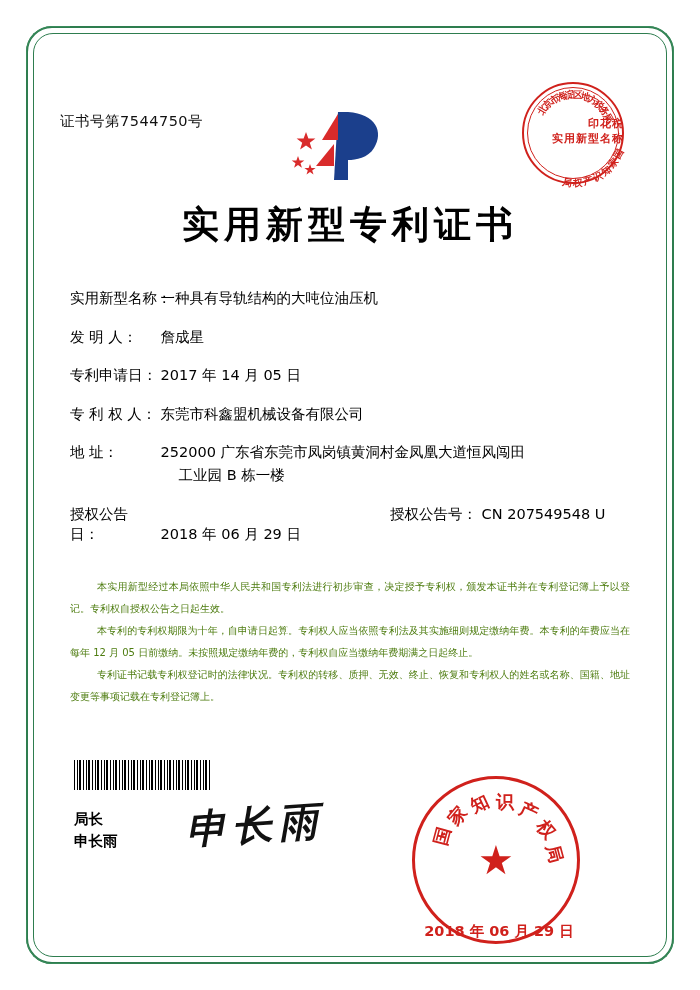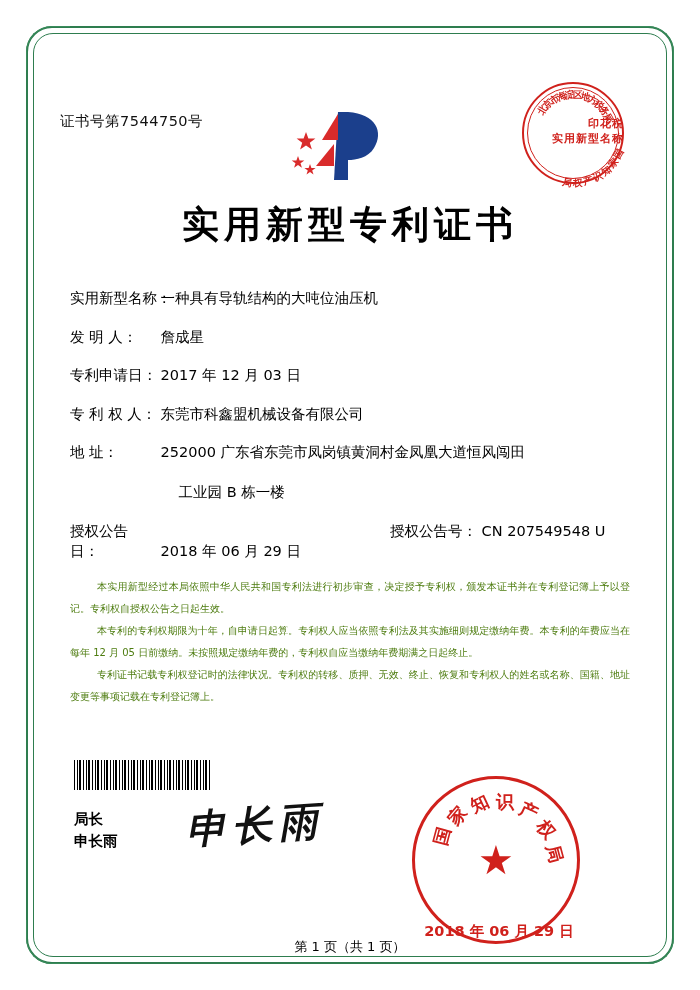--- a/index.html
+++ b/index.html
@@ -363,7 +363,7 @@
 
       <div class="field-row">
         <span class="field-label">专利申请日：</span>
-        <span class="field-value">2017 年 12 月 03 日</span>
+        <span class="field-value">2017 年 14 月 05 日</span>
       </div>
 
       <div class="field-row">

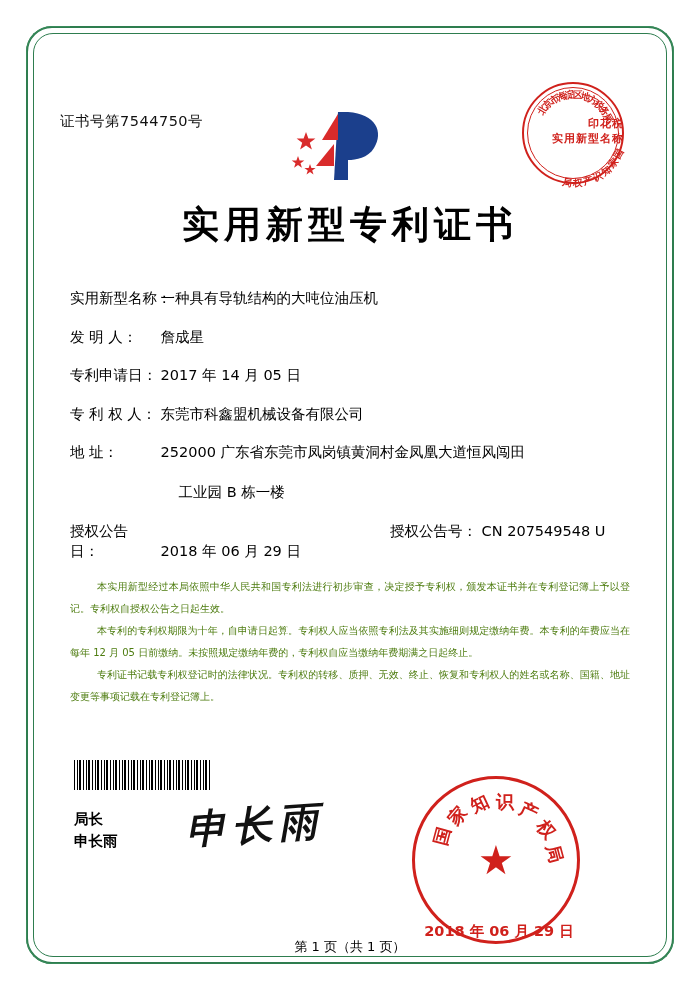--- a/index.html
+++ b/index.html
@@ -164,7 +164,7 @@
   }
   .field-row.addr { white-space: normal; }
   .addr .field-value { width: 450px; vertical-align: top; }
-  .addr-line2 { display: block; padding-left: 18px; margin-top: 20px; }
+  .addr-line2 { display: block; padding-left: 18px; margin-top: 3px; }
 
   .grant-row {
     position: relative;

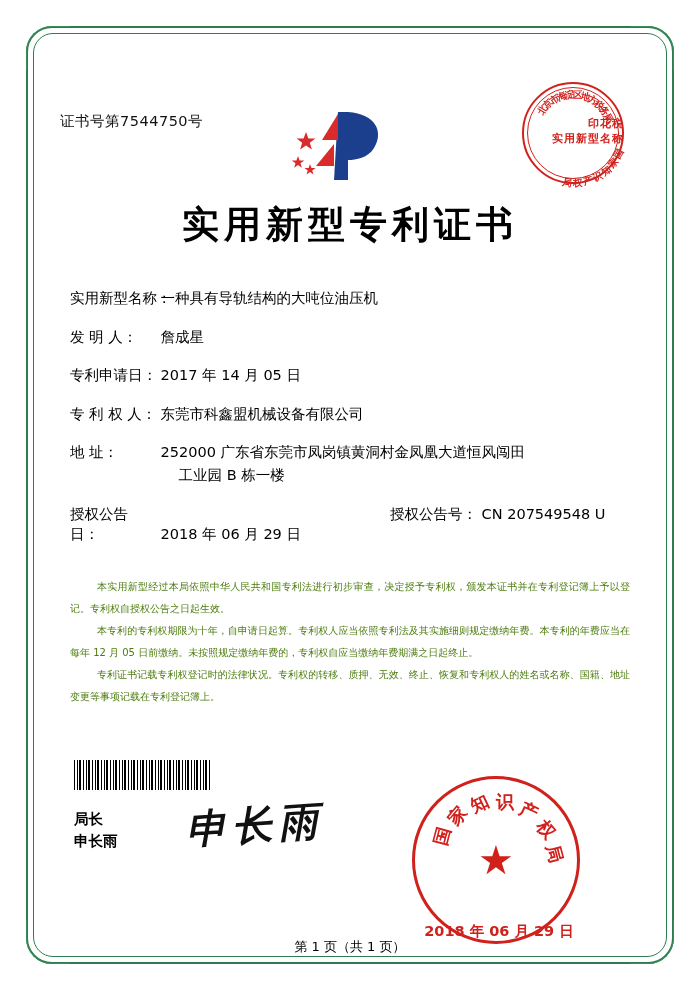--- a/index.html
+++ b/index.html
@@ -417,7 +417,6 @@
     </div>
     <div class="seal-date">2018 年 06 月 29 日</div>
 
-    <div class="page-footer">第 1 页（共 1 页）</div>
 
   </div>
 </div>

